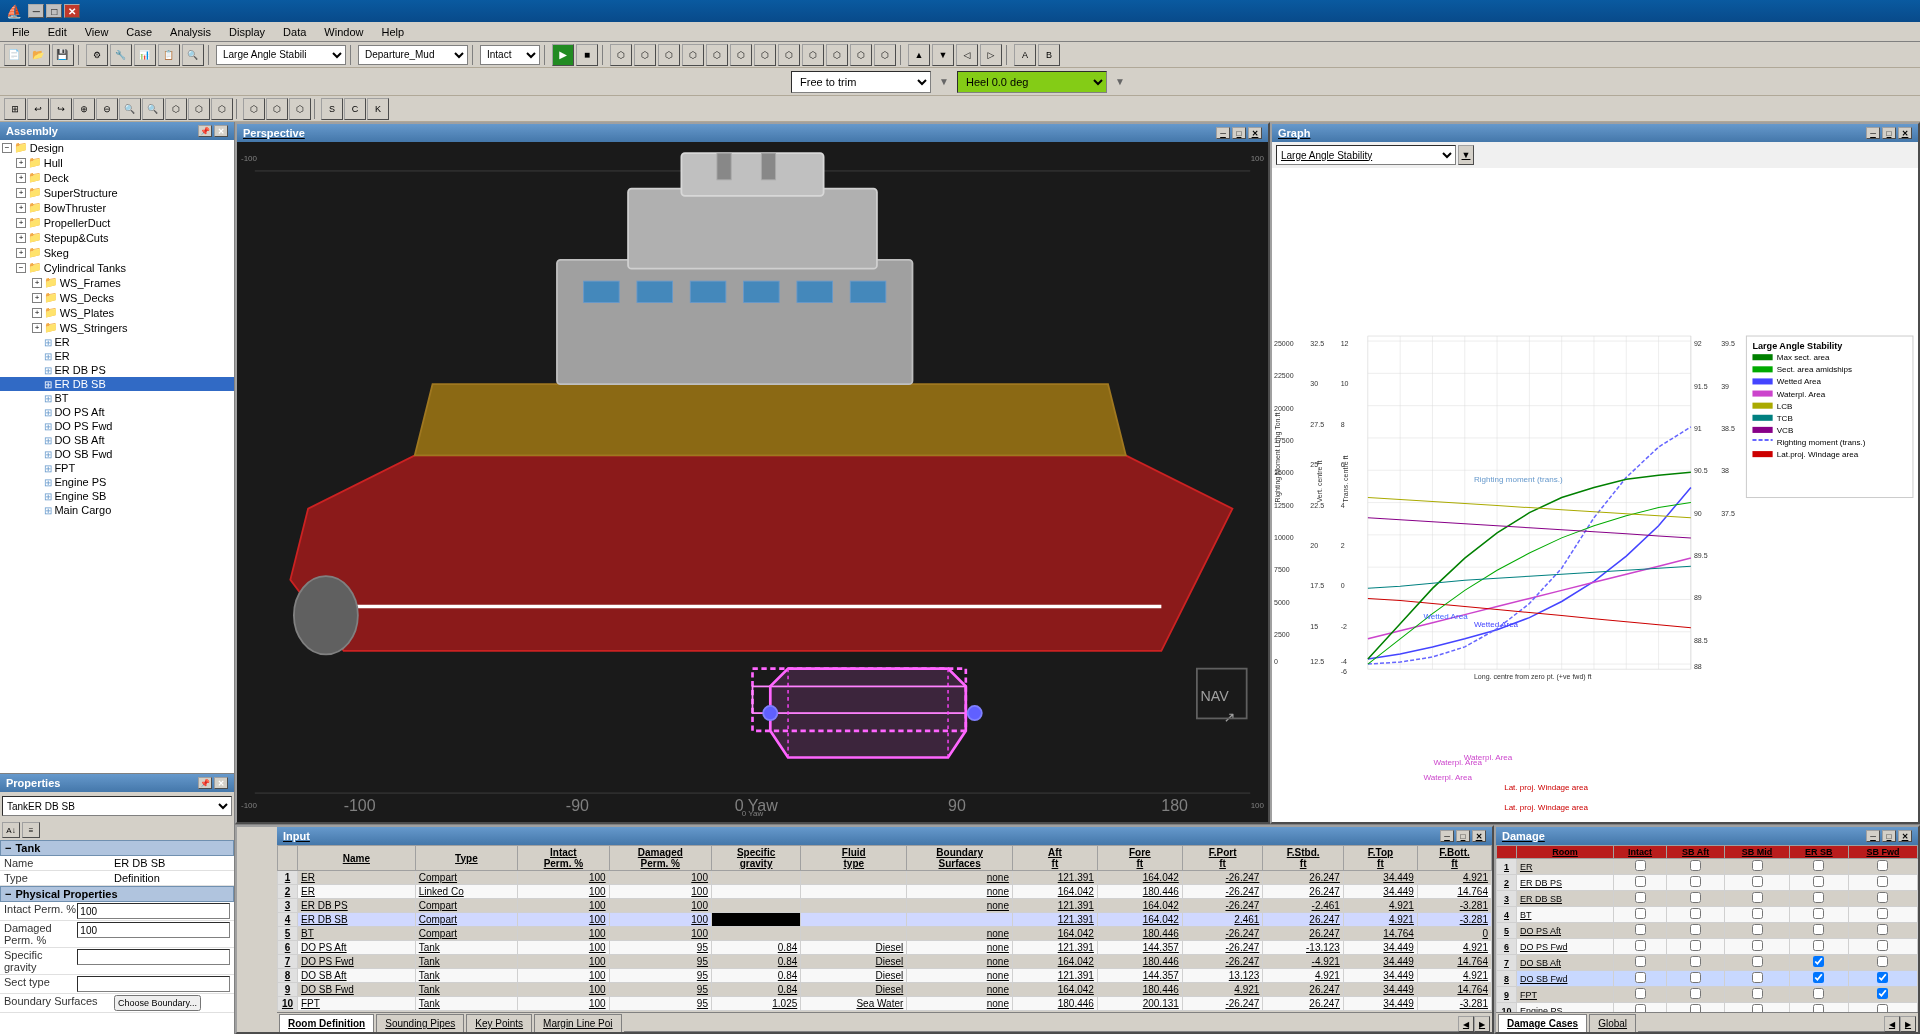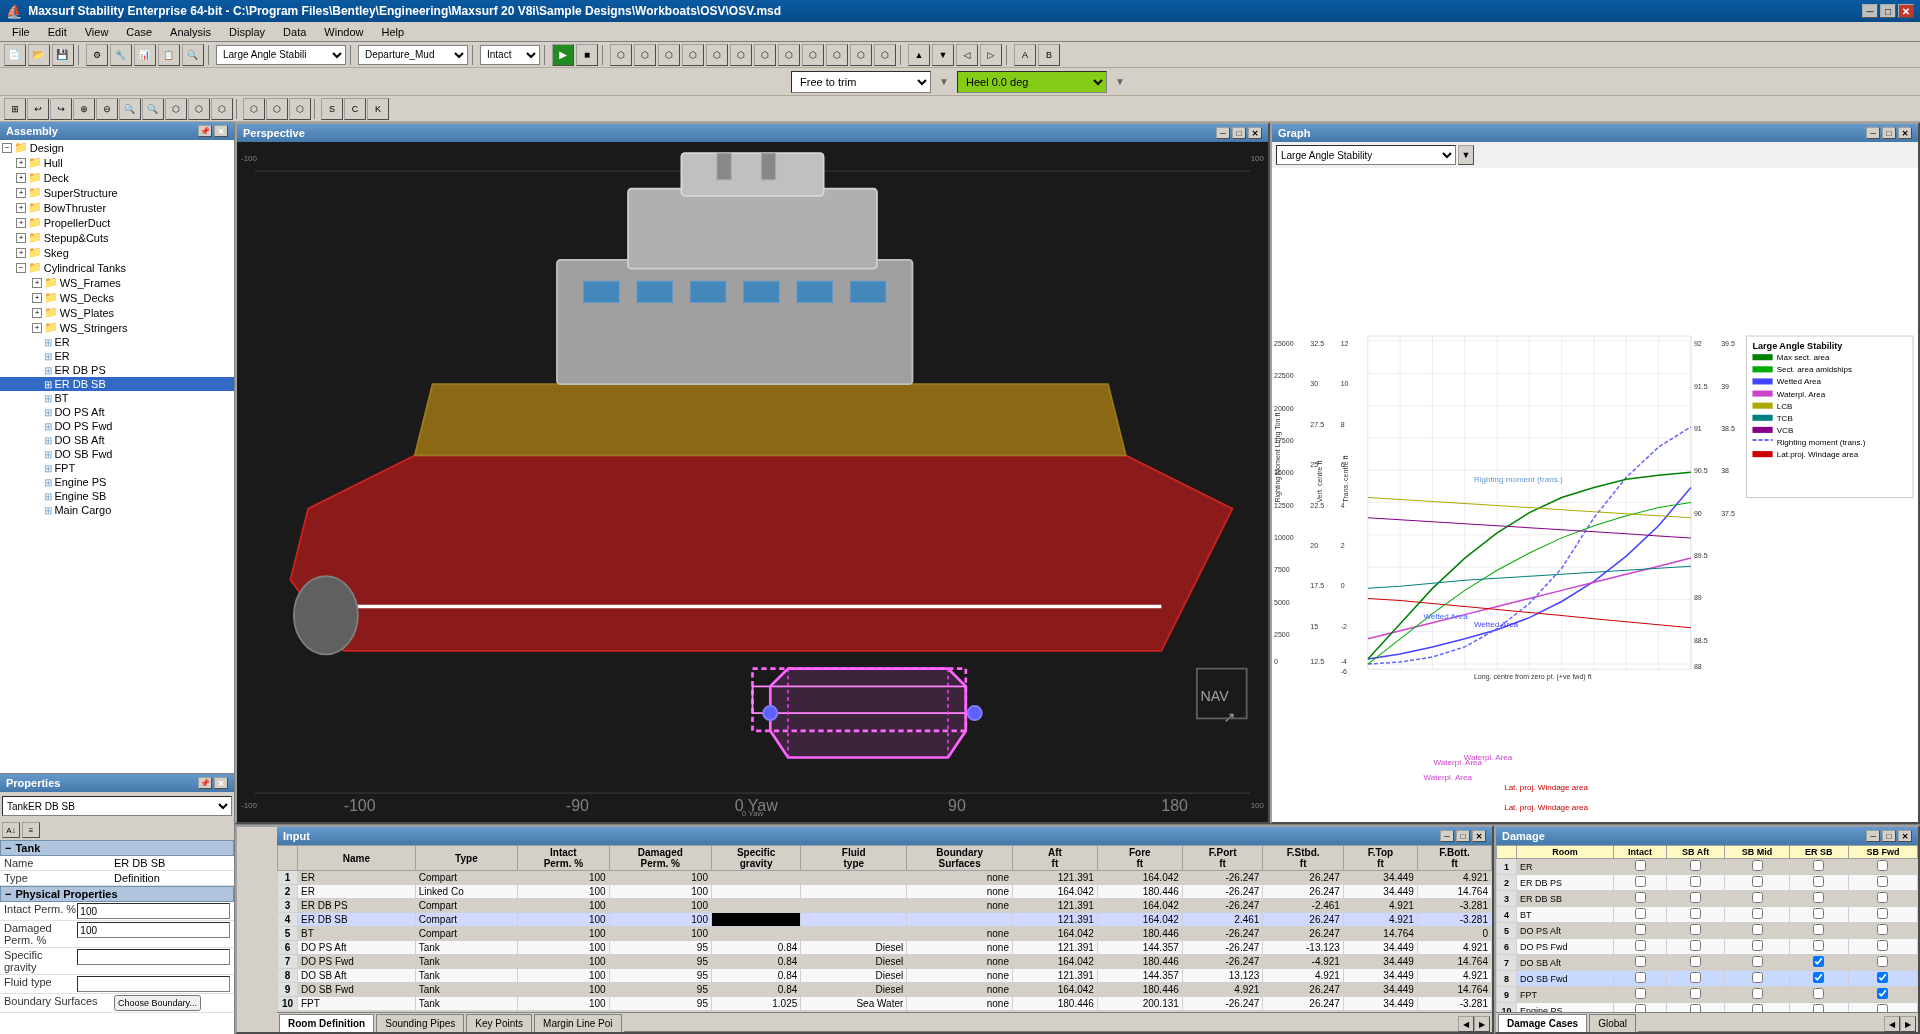--- a/index.html
+++ b/index.html
@@ -83,7 +83,6 @@
 
 <div id="titlebar">
   <span style="margin-right:6px; font-size:13px;">⛵</span>
-  <span class="title-text">Maxsurf Stability Enterprise 64-bit - C:\Program Files\Bentley\Engineering\Maxsurf 20 V8i\Sample Designs\Workboats\OSV\OSV.msd</span>
   <div class="win-controls">
     <div class="win-btn">─</div>
     <div class="win-btn">□</div>

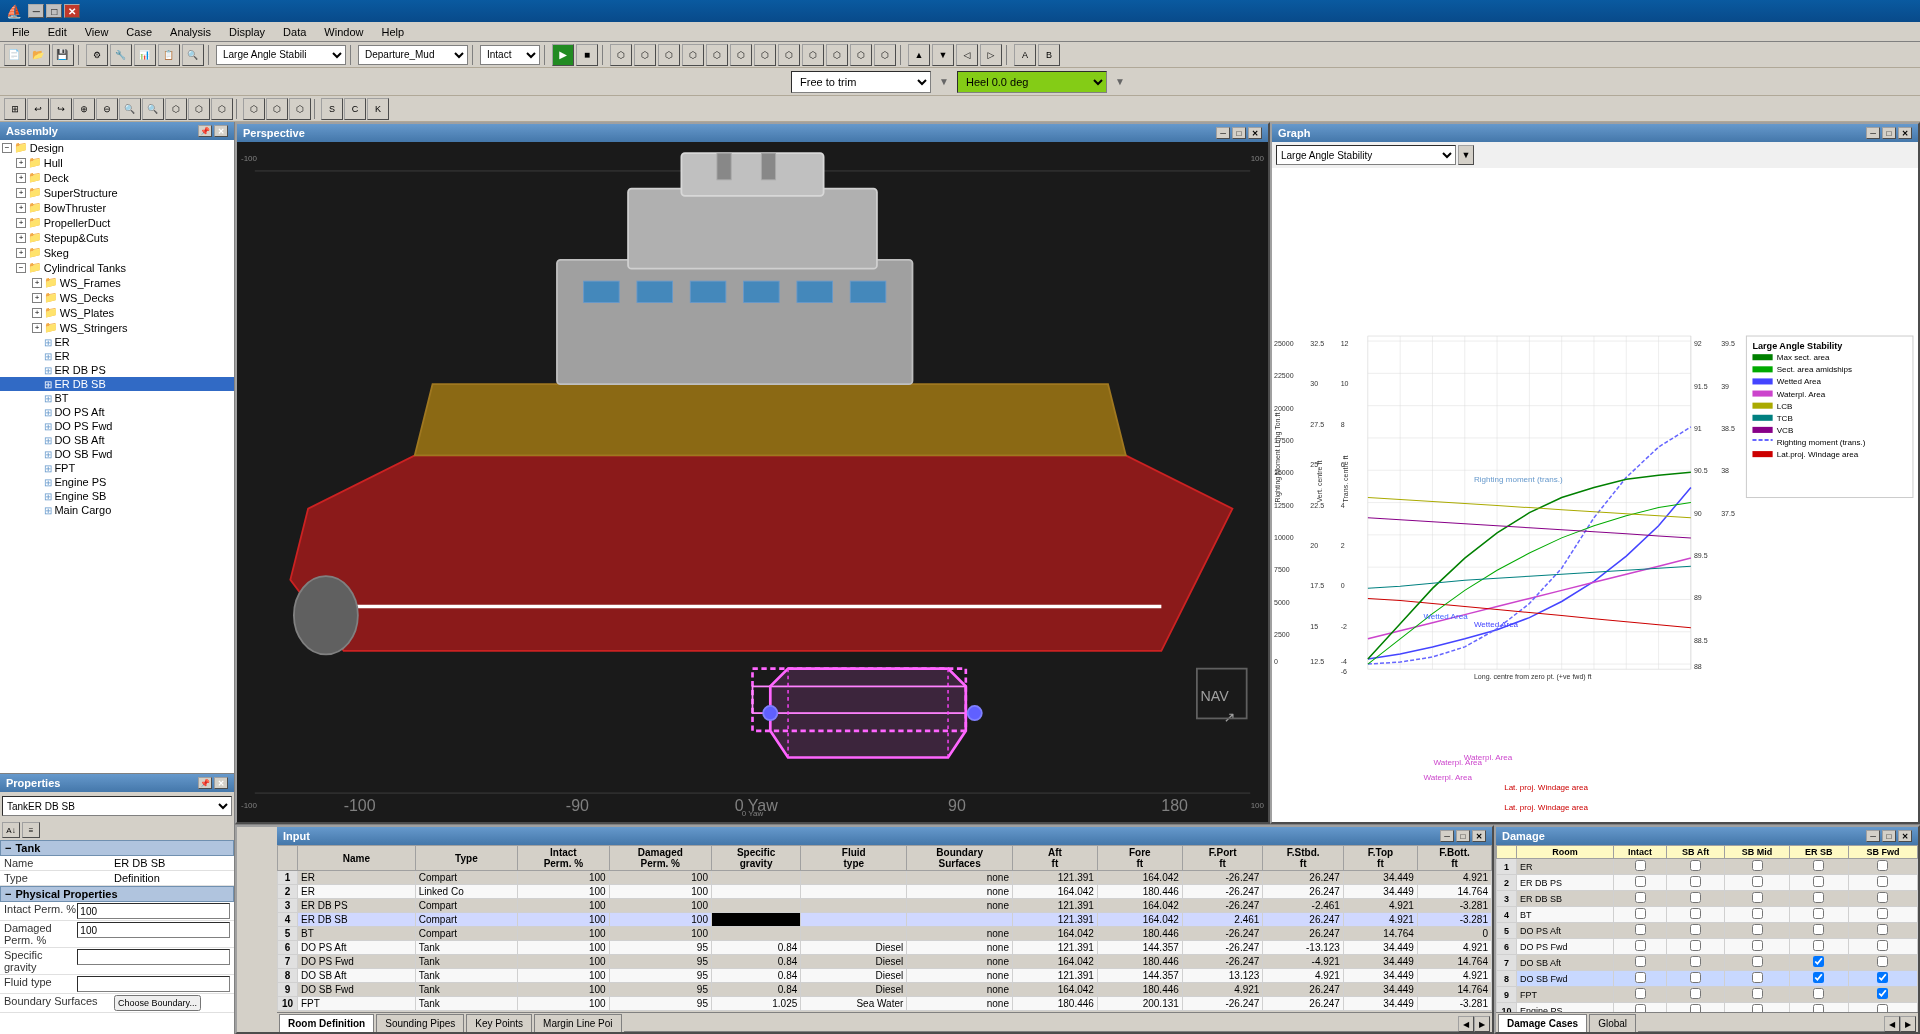--- a/index.html
+++ b/index.html
@@ -388,7 +388,7 @@
     </div>
   </div>
 
-  <div style="flex:1; display:flex; flex-direction:column; overflow:hidden;">
+  <div style="flex:1; display:flex; flex-direction:column; overflow:hidden;text-decoration:underline;">
 
     <div style="display:flex; flex:1; overflow:hidden;">
 

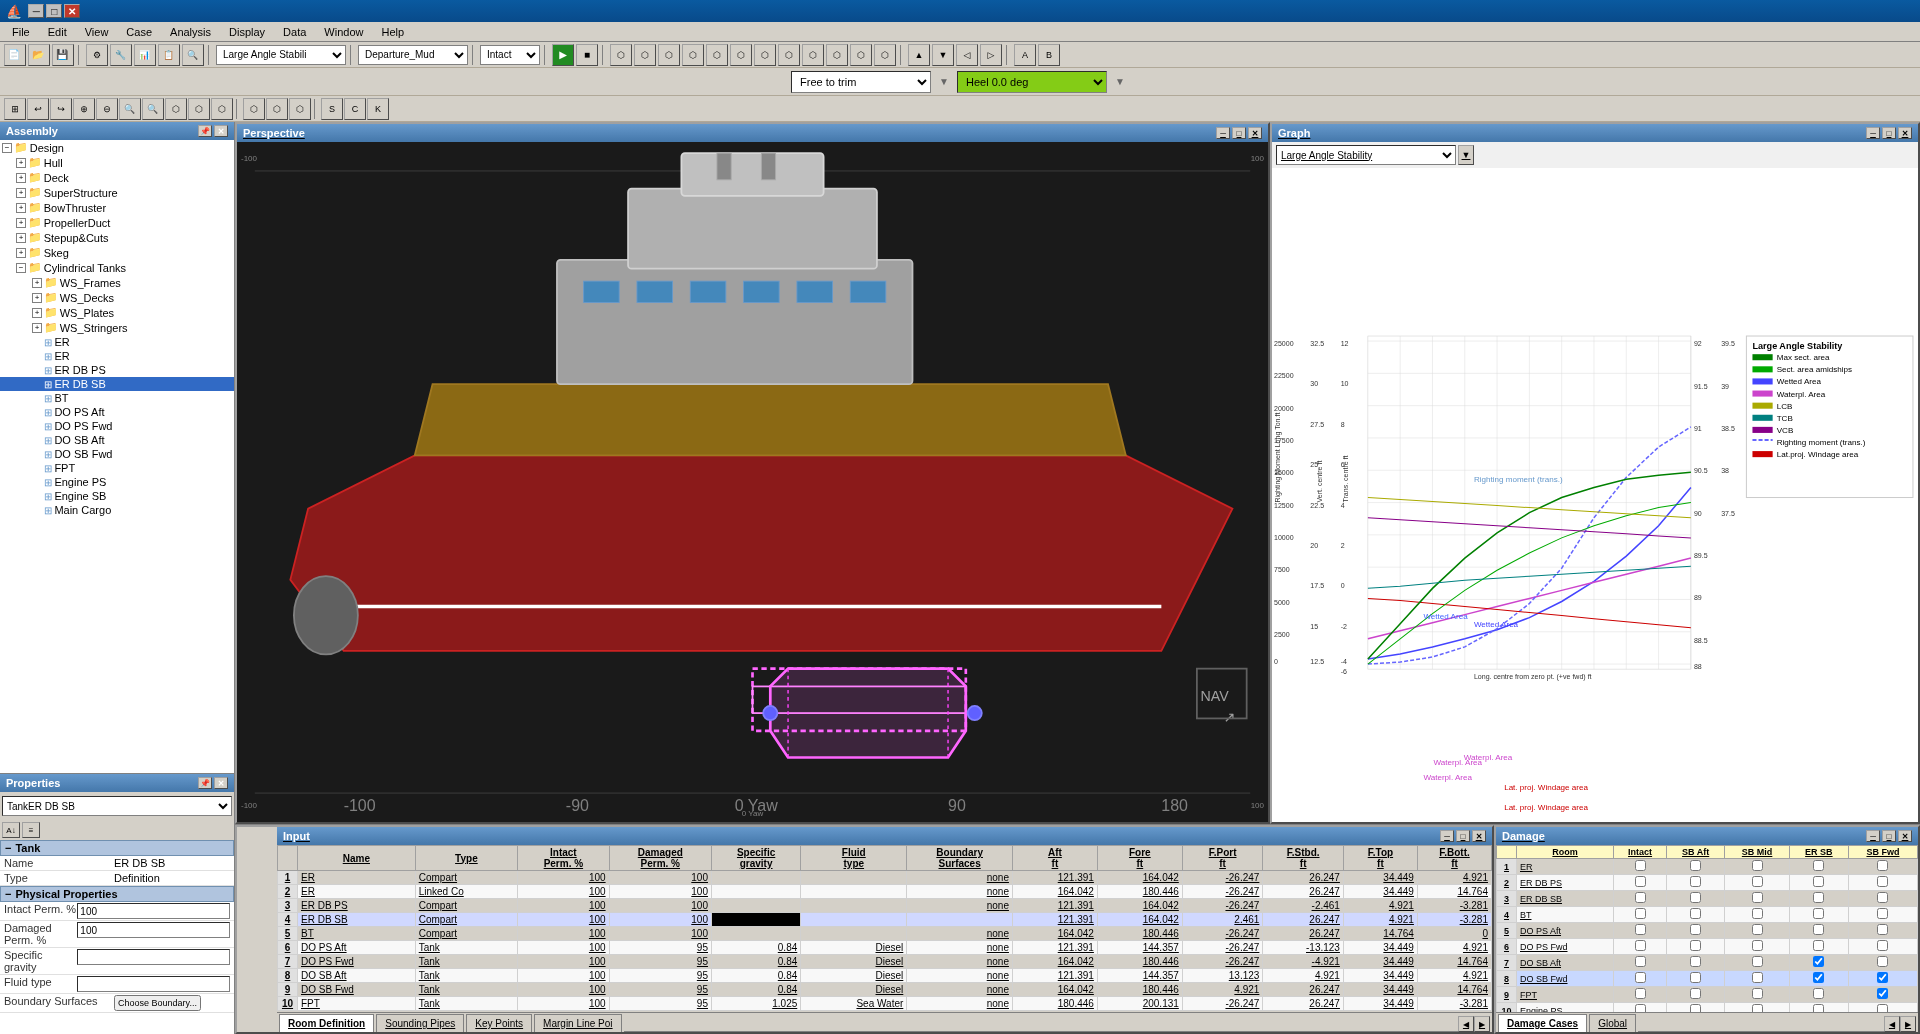--- a/index.html
+++ b/index.html
@@ -63,7 +63,7 @@
 
     
     .damage-table { width: 100%; border-collapse: collapse; font-size: 9px; }
-    .damage-table th { background: #fef9c3; border: 1px solid #a0a0a0; padding: 1px 2px; font-weight: bold; text-align: center; white-space: nowrap; font-size: 9px; }
+    .damage-table th { background: #b91c1c; border: 1px solid #a0a0a0; padding: 1px 2px; font-weight: bold; text-align: center; white-space: nowrap; font-size: 9px; }
     .damage-table td { border: 1px solid #d0d0d0; padding: 1px 2px; text-align: center; white-space: nowrap; font-size: 9px; }
     .damage-table tr:nth-child(even) { background: #f8f8f8; }
     .checkbox-cell { text-align: center; }

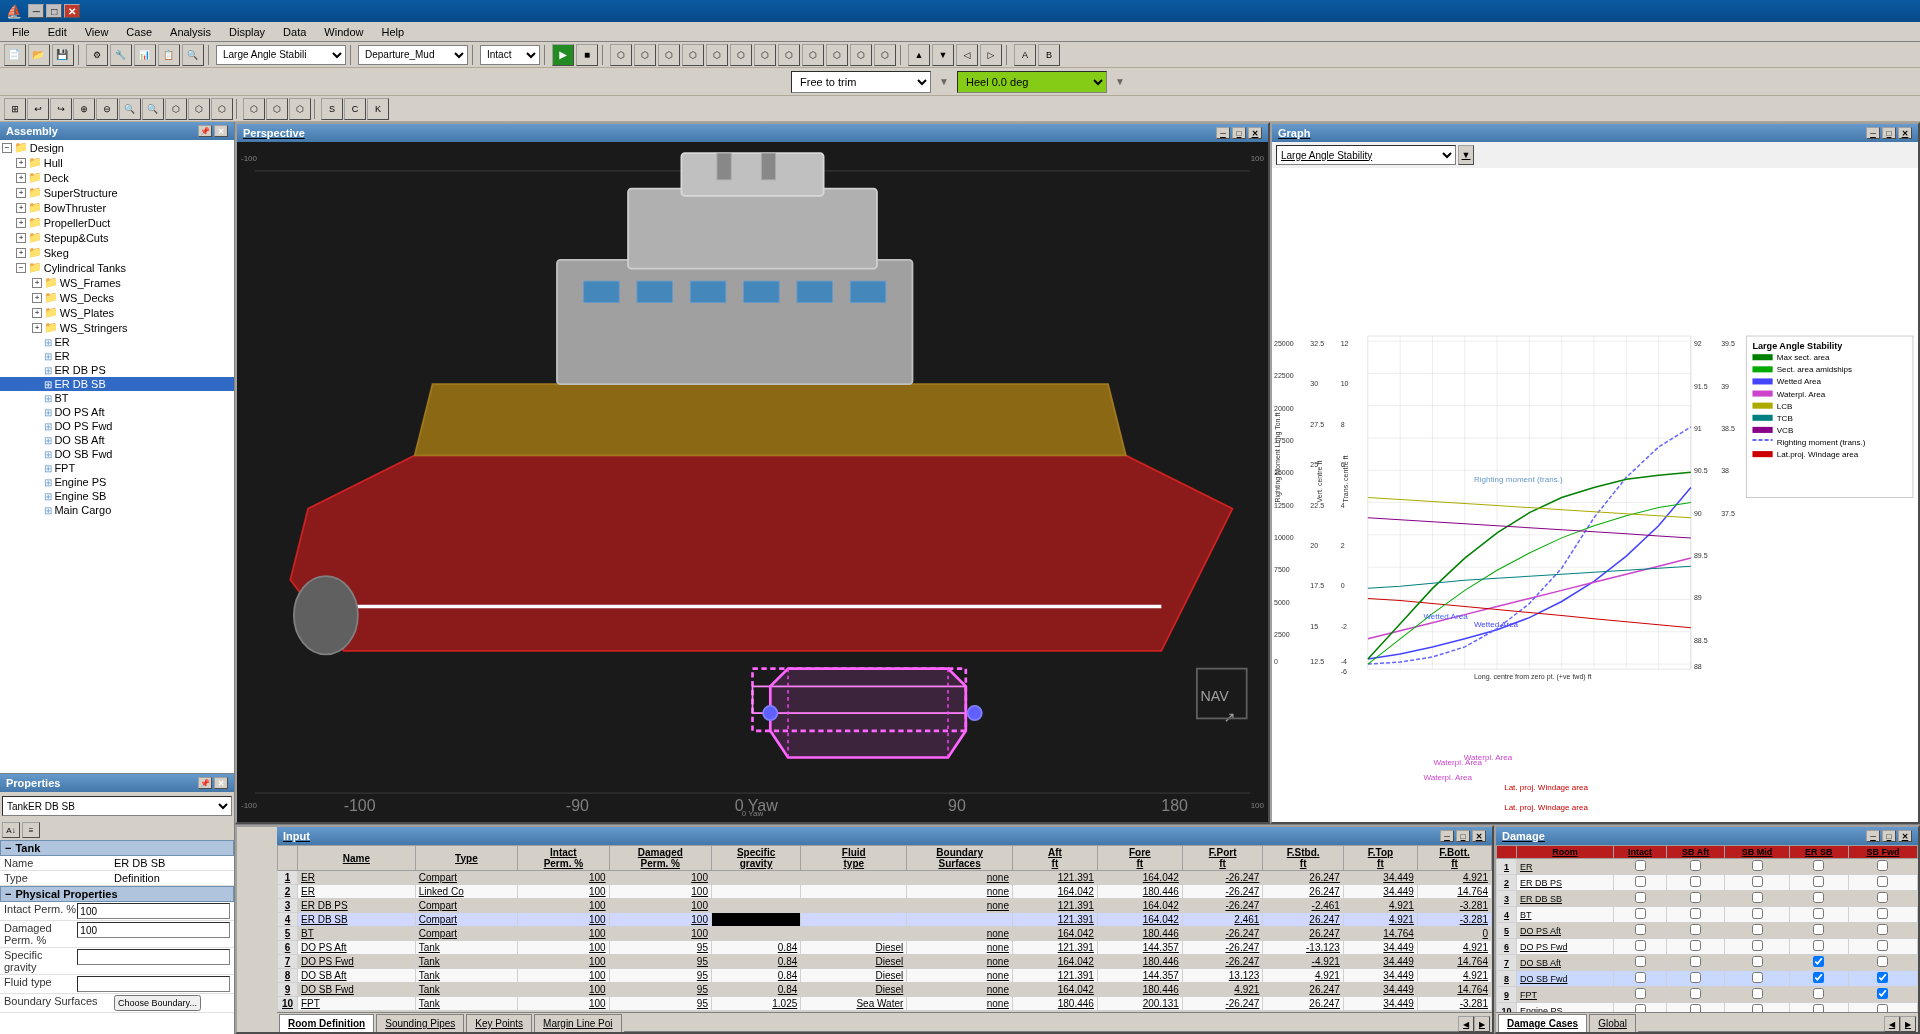--- a/index.html
+++ b/index.html
@@ -377,7 +377,7 @@
           <input class="prop-input" value="" style="">
         </div>
         <div class="prop-row">
-          <span class="prop-name">Fluid type</span>
+          <span class="prop-name">Sect type</span>
           <input class="prop-input" value="" style="">
         </div>
         <div class="prop-row">

